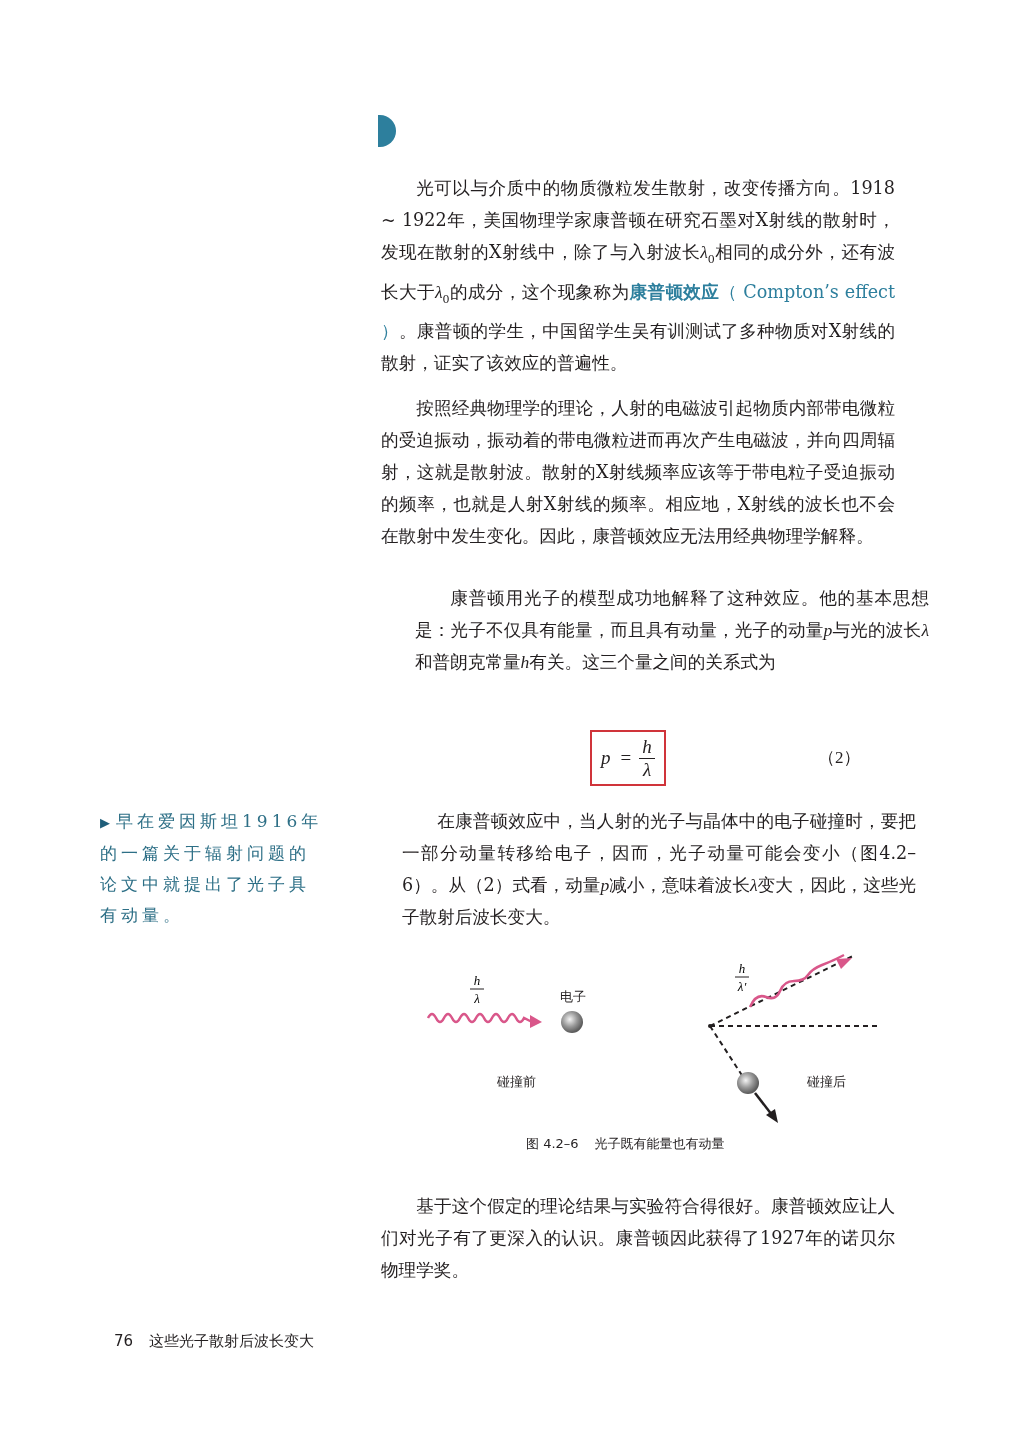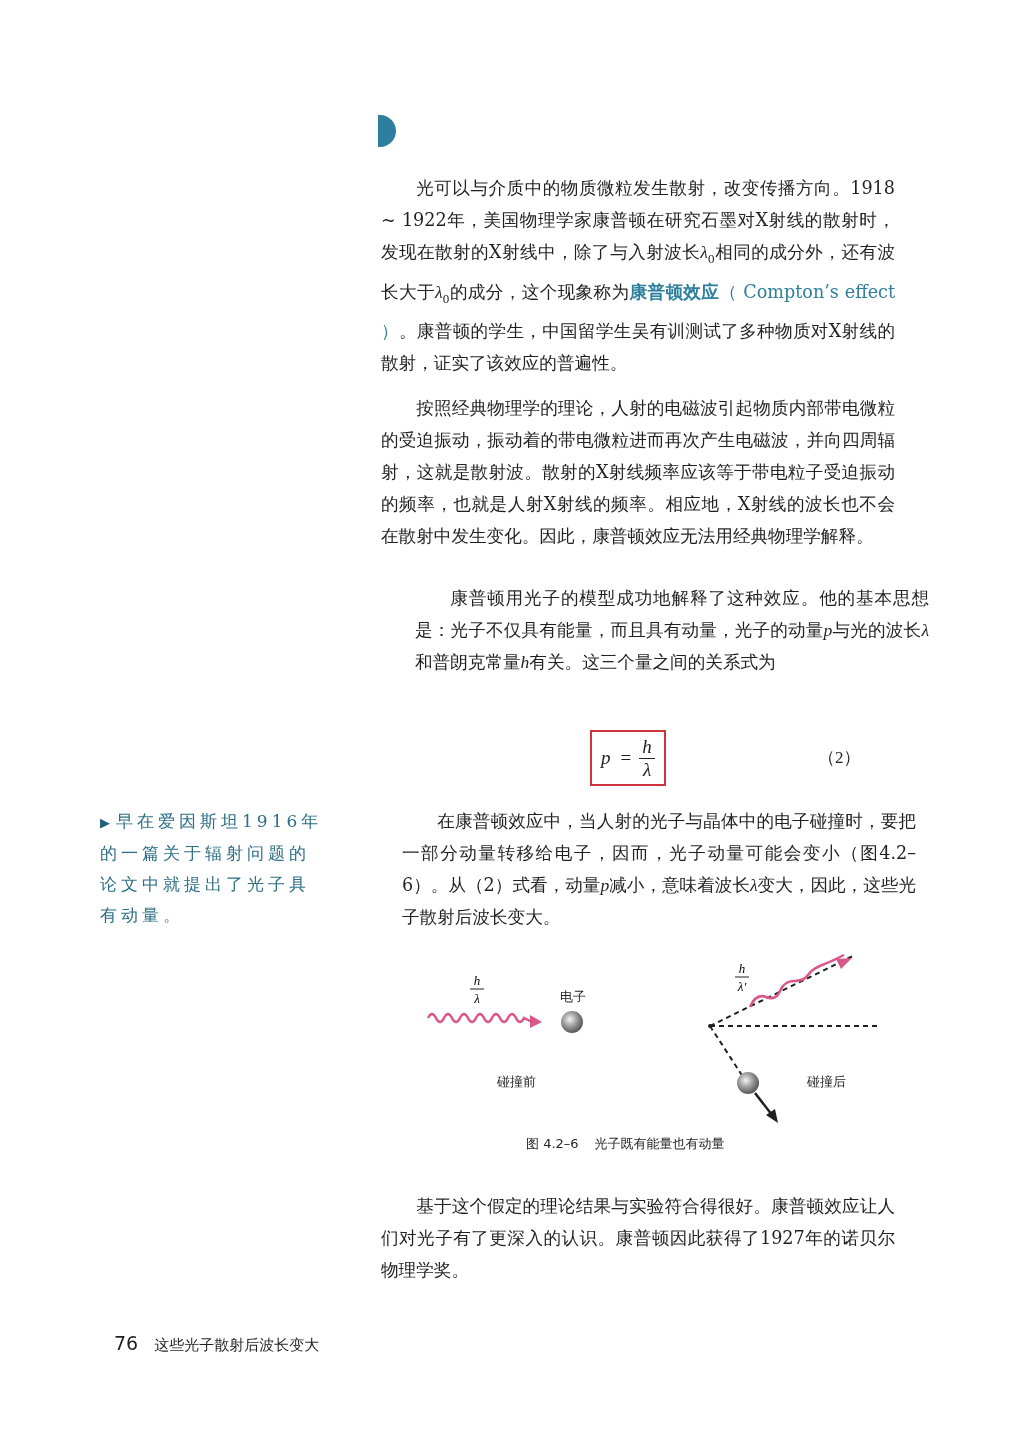--- a/index.html
+++ b/index.html
@@ -61,7 +61,7 @@
     position: absolute; left: 114px; top: 1332px;
     font-family: "DejaVu Sans", "Liberation Sans", sans-serif; font-size: 15px; color: #231f20;
   }
-  .footer .page-num { font-size: 19px; margin-right: 16px; }
+  .footer .page-num { font-size: 15px; margin-right: 16px; }
 </style>
 </head>
 <body>

